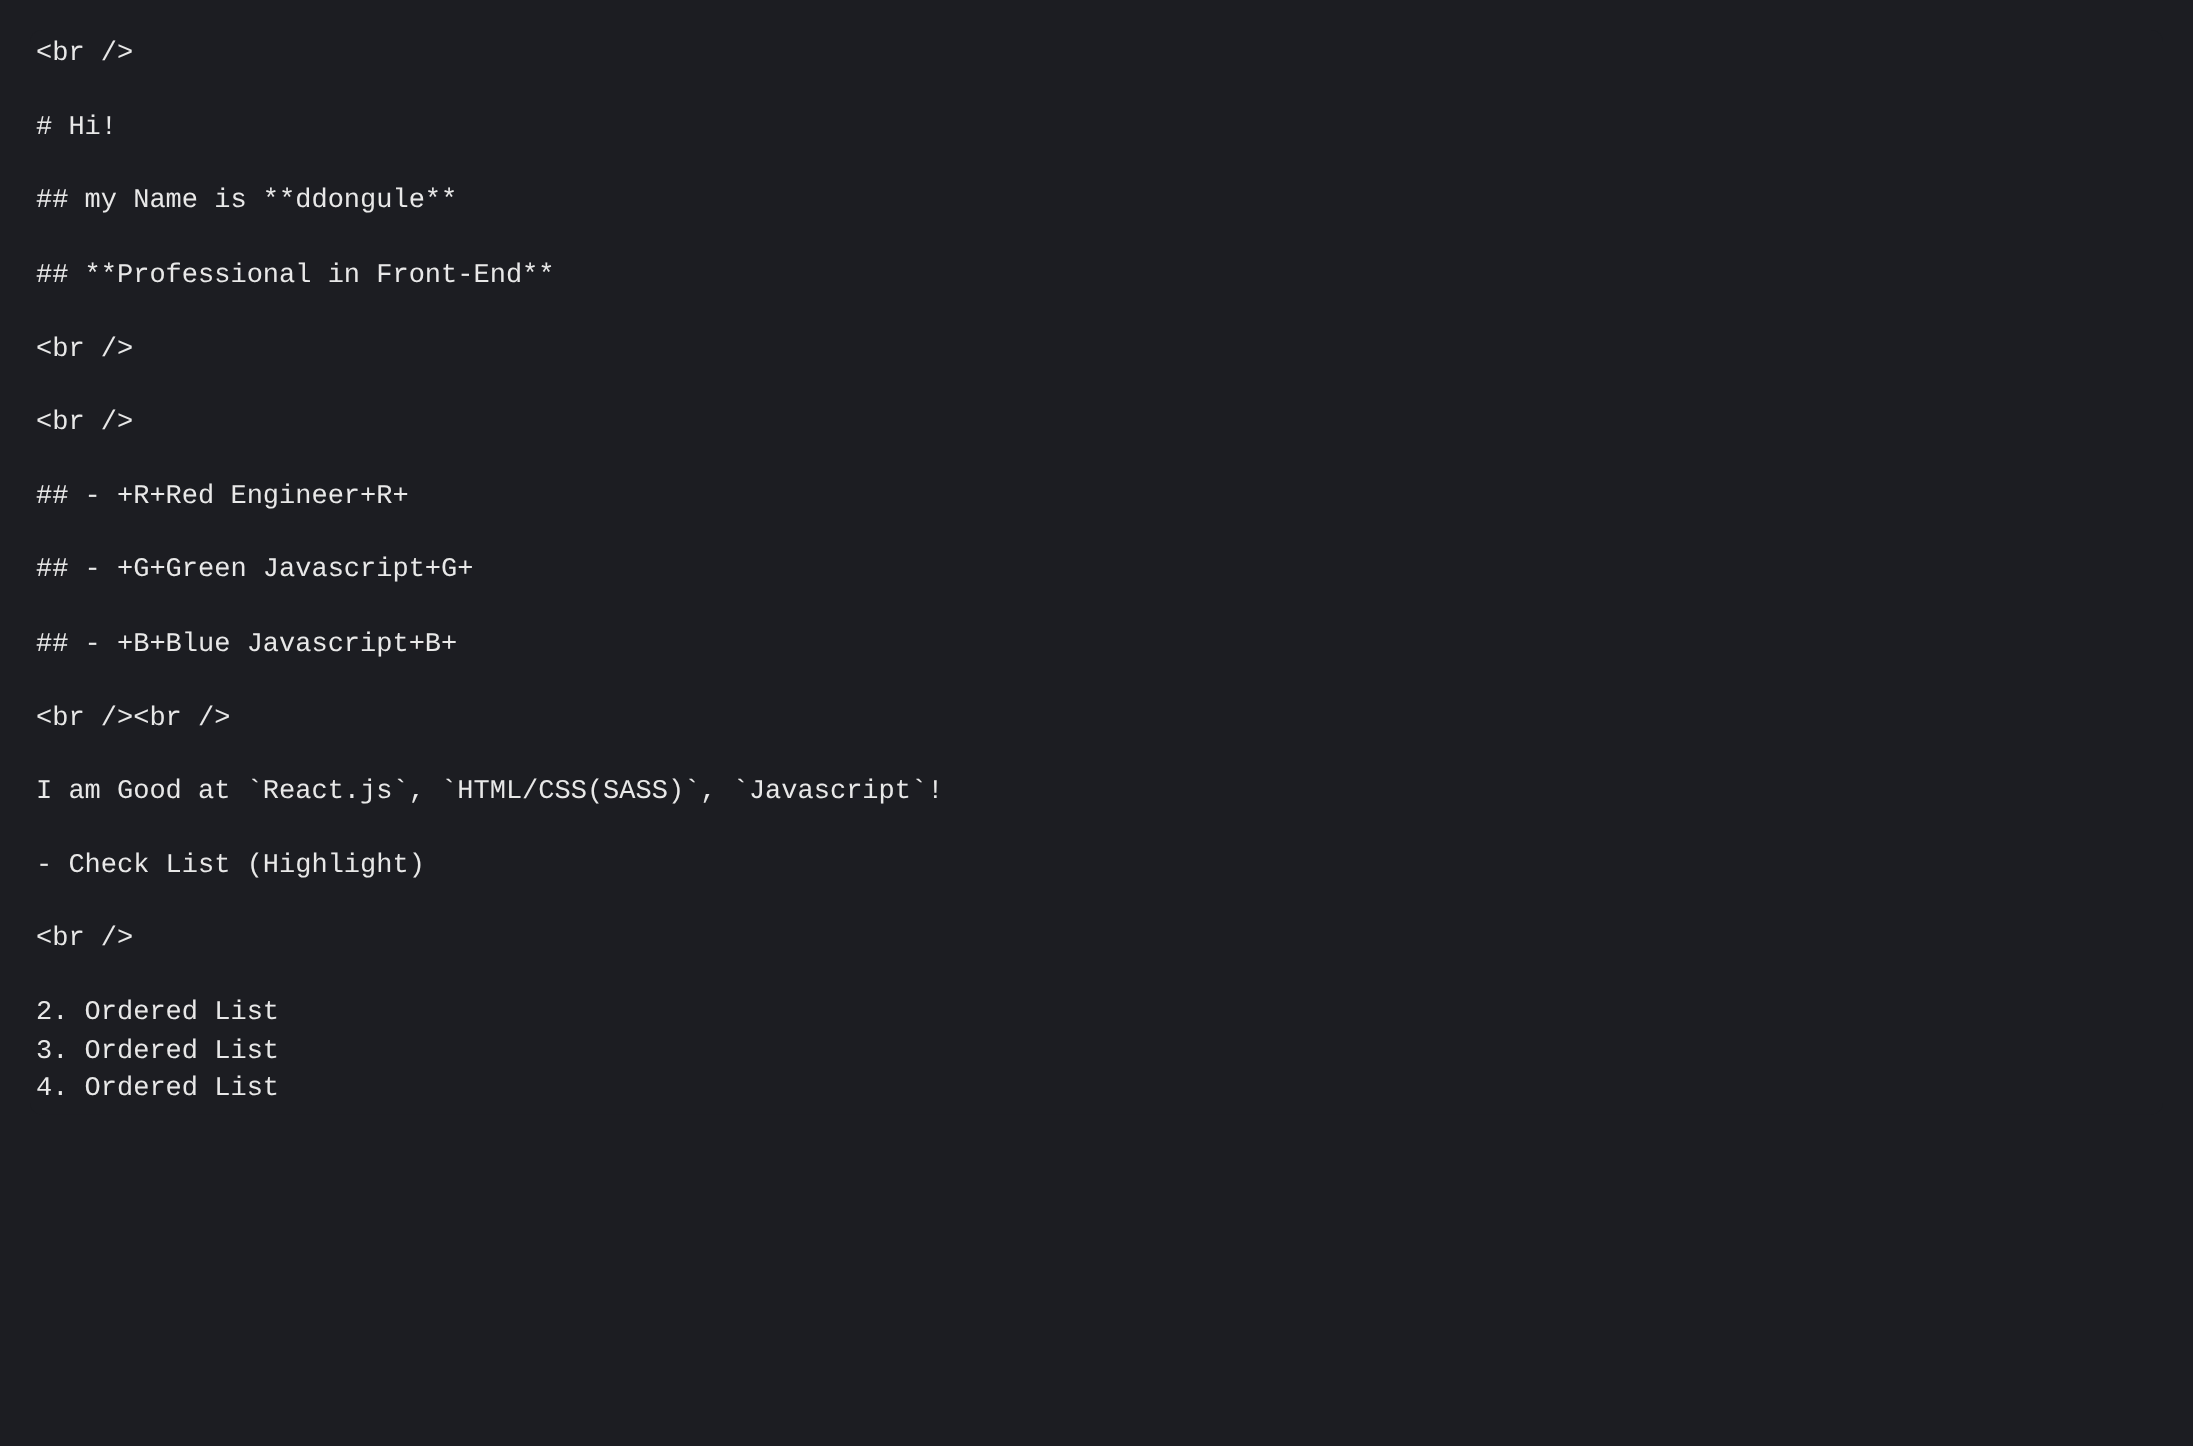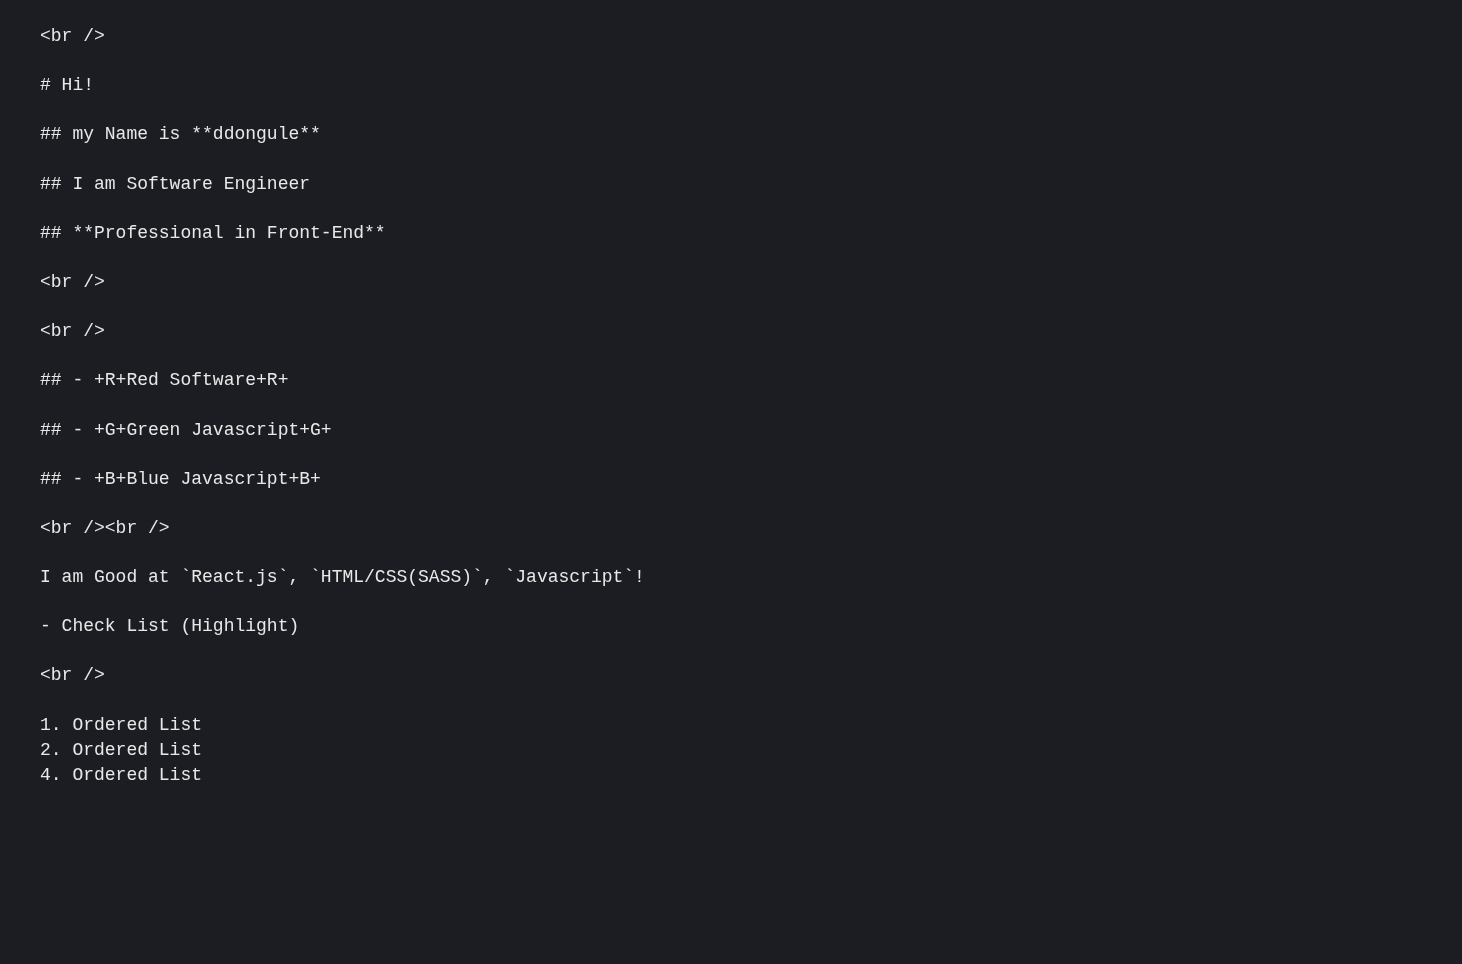--- a/index.html
+++ b/index.html
@@ -22,7 +22,6 @@
       background-color: #1c1d22;
       border-radius: 8px;
       padding: 4px;
-      margin-left: 16px;
     }
     .line {
       white-space: pre;

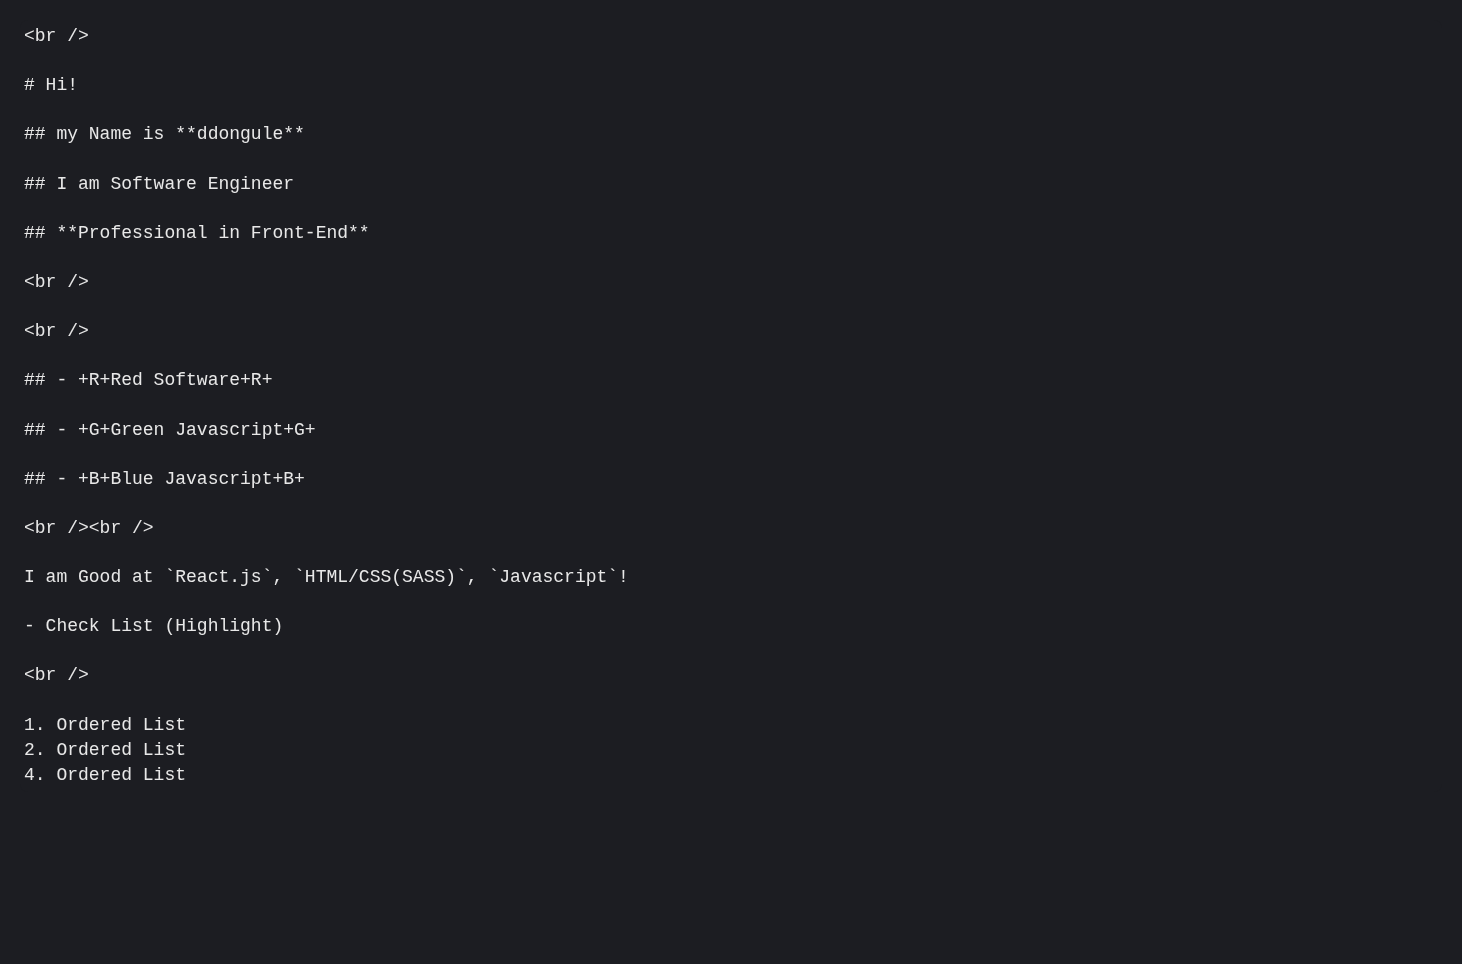--- a/index.html
+++ b/index.html
@@ -39,7 +39,6 @@
   <div class="line">&lt;br /&gt;</div>
   <div class="line"># Hi!</div>
   <div class="line">## my Name is **ddongule**</div>
-  <div class="line">## I am Software Engineer</div>
   <div class="line">## **Professional in Front-End**</div>
   <div class="line">&lt;br /&gt;</div>
   <div class="line">&lt;br /&gt;</div>

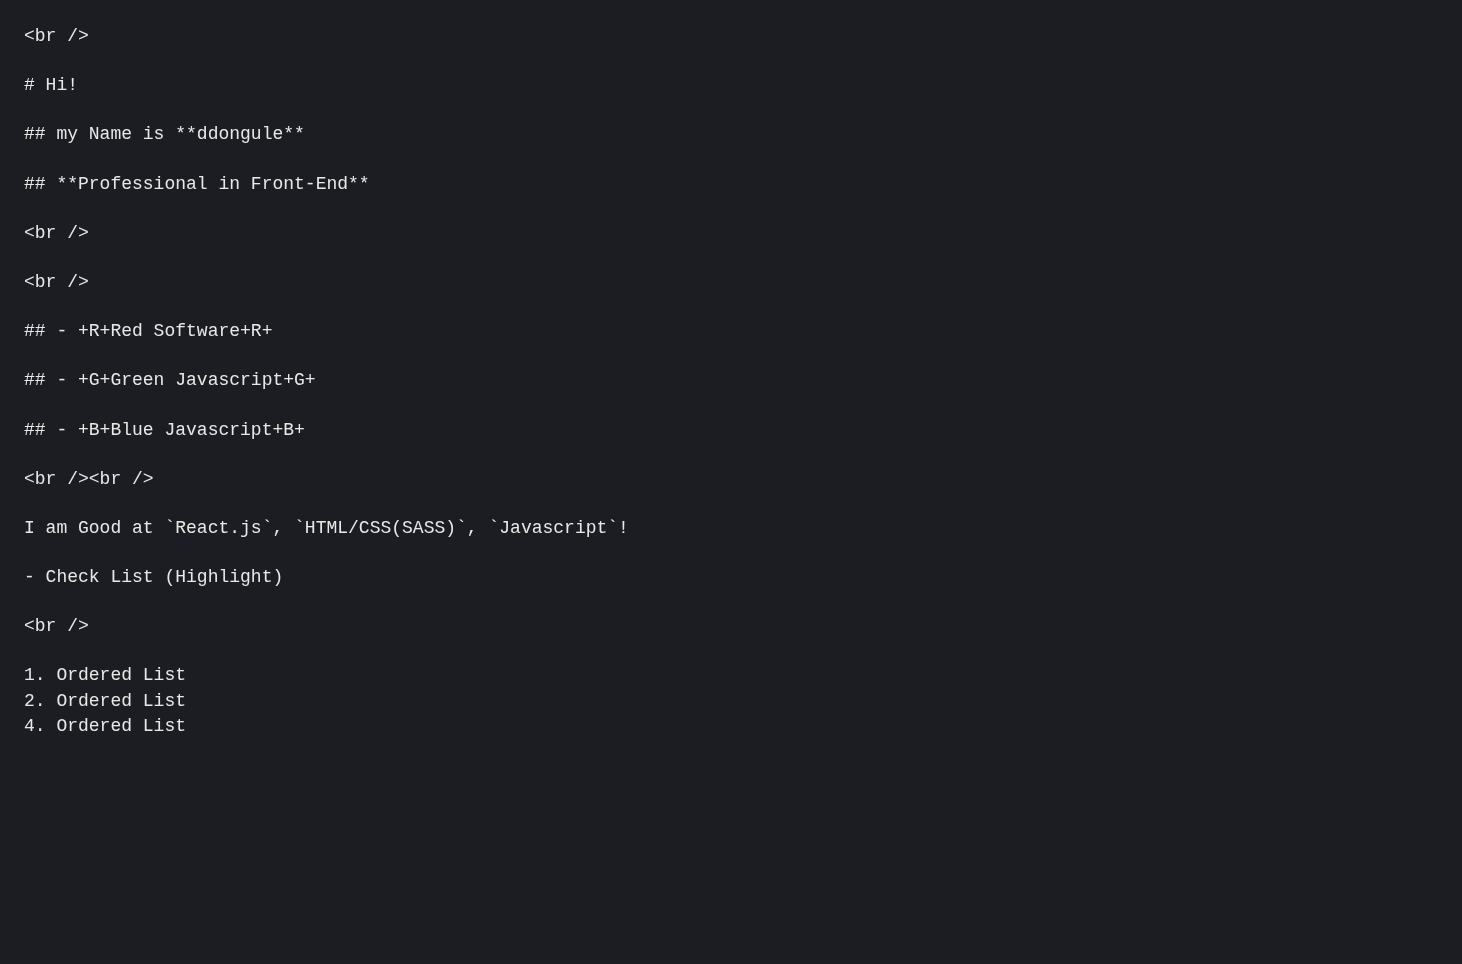--- a/index.html
+++ b/index.html
@@ -42,7 +42,7 @@
   <div class="line">## **Professional in Front-End**</div>
   <div class="line">&lt;br /&gt;</div>
   <div class="line">&lt;br /&gt;</div>
-  <div class="line">## - +R+Red Software+R+</div>
+  <div class="line">## - +R+Red Engineer+R+</div>
   <div class="line">## - +G+Green Javascript+G+</div>
   <div class="line">## - +B+Blue Javascript+B+</div>
   <div class="line">&lt;br /&gt;&lt;br /&gt;</div>

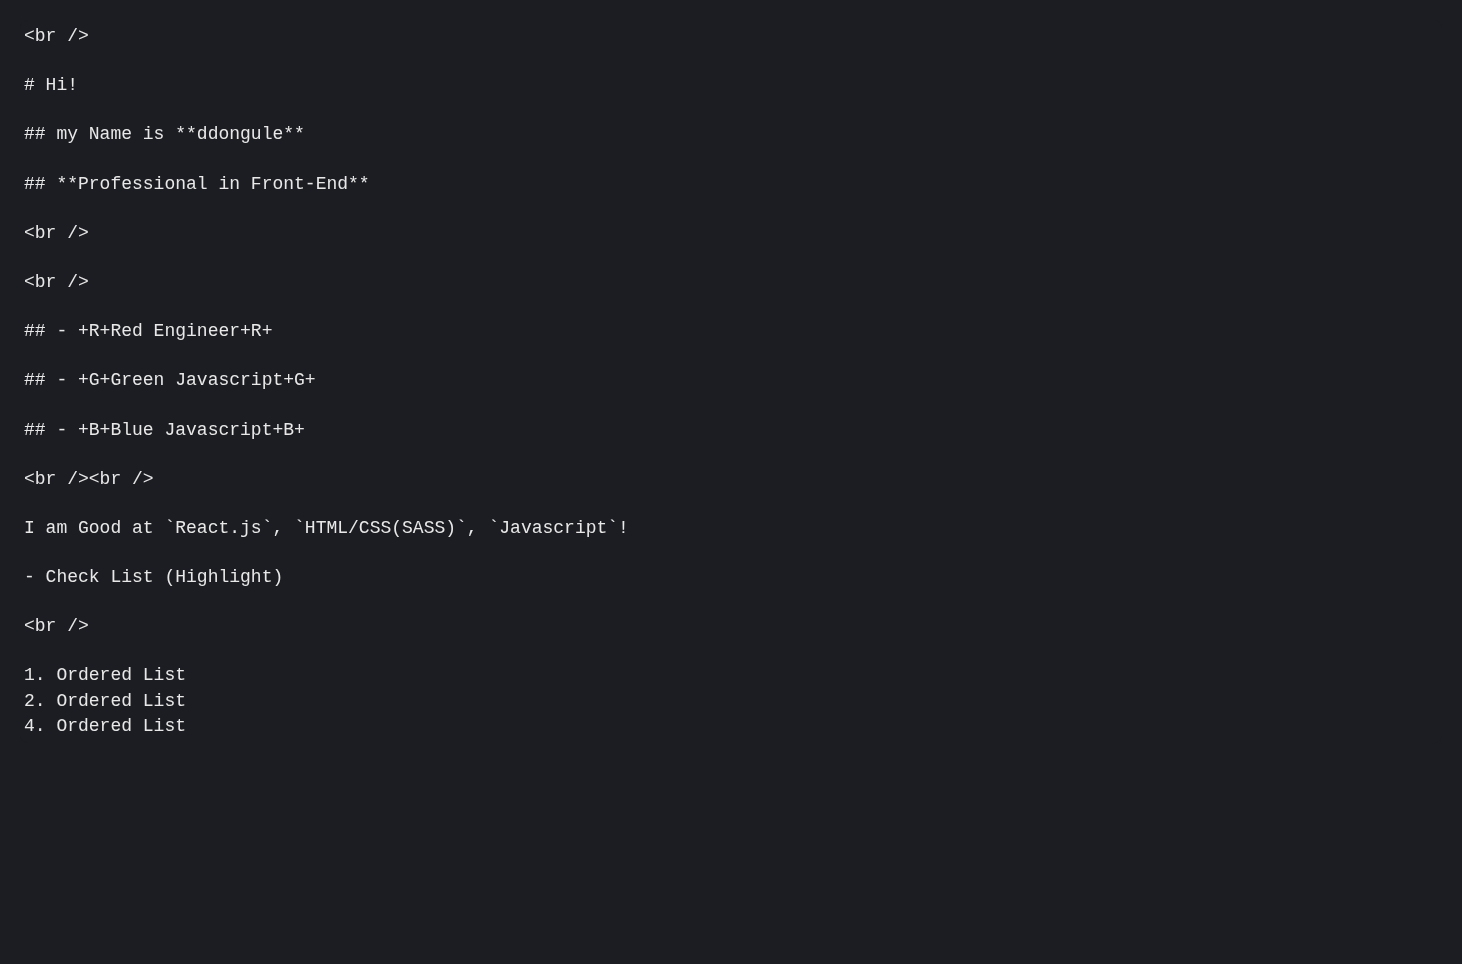--- a/index.html
+++ b/index.html
@@ -49,7 +49,6 @@
   <div class="line">I am Good at `React.js`, `HTML/CSS(SASS)`, `Javascript`!</div>
   <div class="line">- Check List (Highlight)</div>
   <div class="line">&lt;br /&gt;</div>
-  <div class="line tight">1. Ordered List</div>
   <div class="line tight">2. Ordered List</div>
   <div class="line tight">4. Ordered List</div>
 </div>

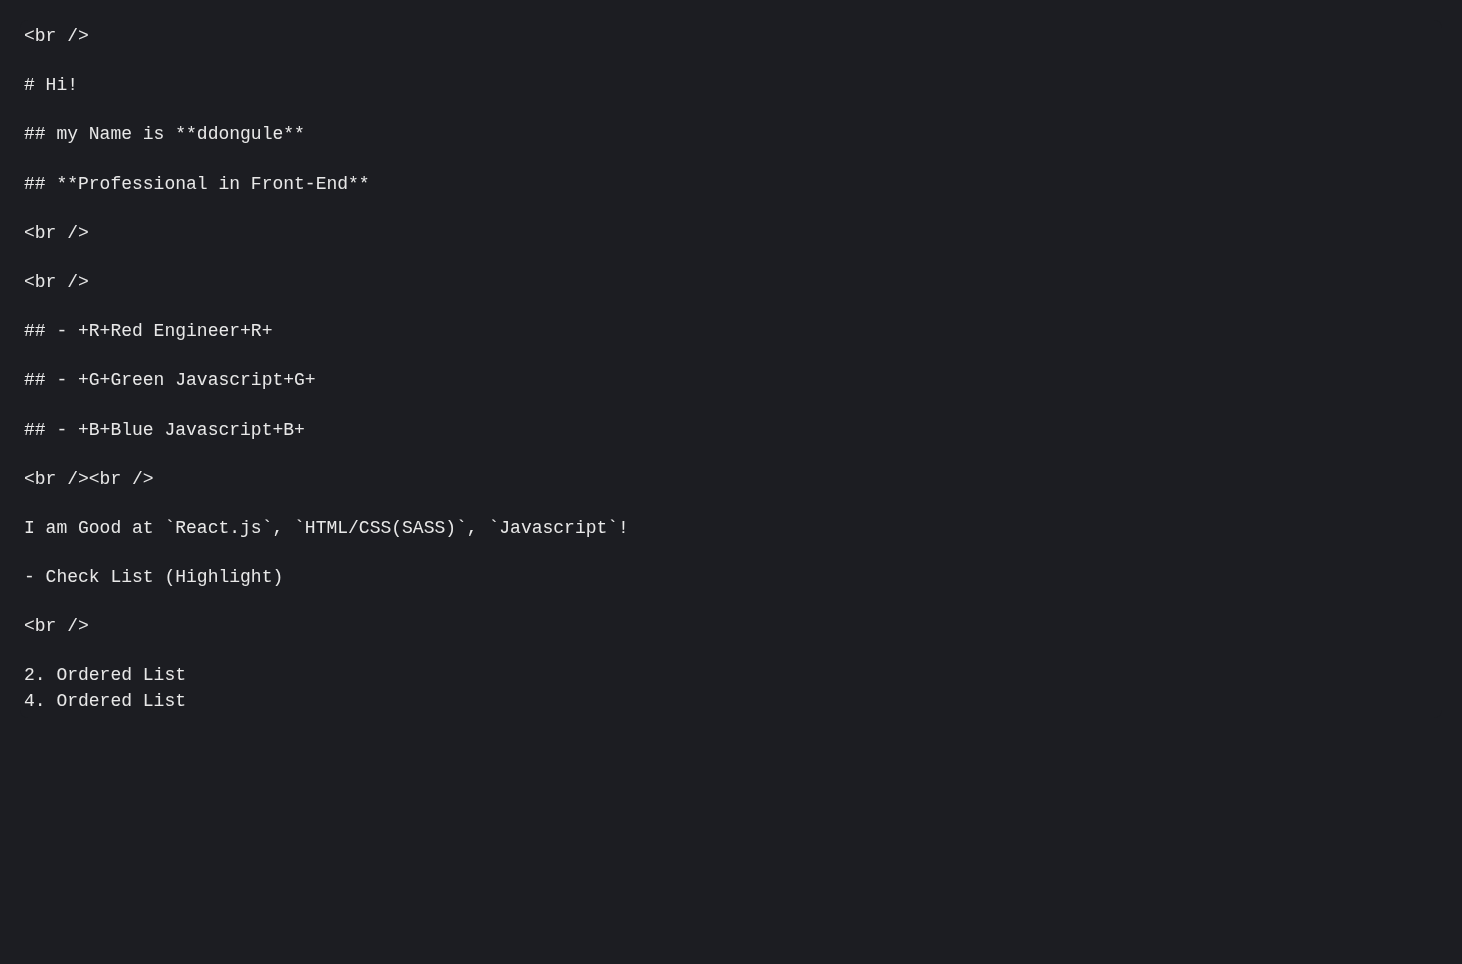--- a/index.html
+++ b/index.html
@@ -50,6 +50,7 @@
   <div class="line">- Check List (Highlight)</div>
   <div class="line">&lt;br /&gt;</div>
   <div class="line tight">2. Ordered List</div>
+  <div class="line tight">3. Ordered List</div>
   <div class="line tight">4. Ordered List</div>
 </div>
 

